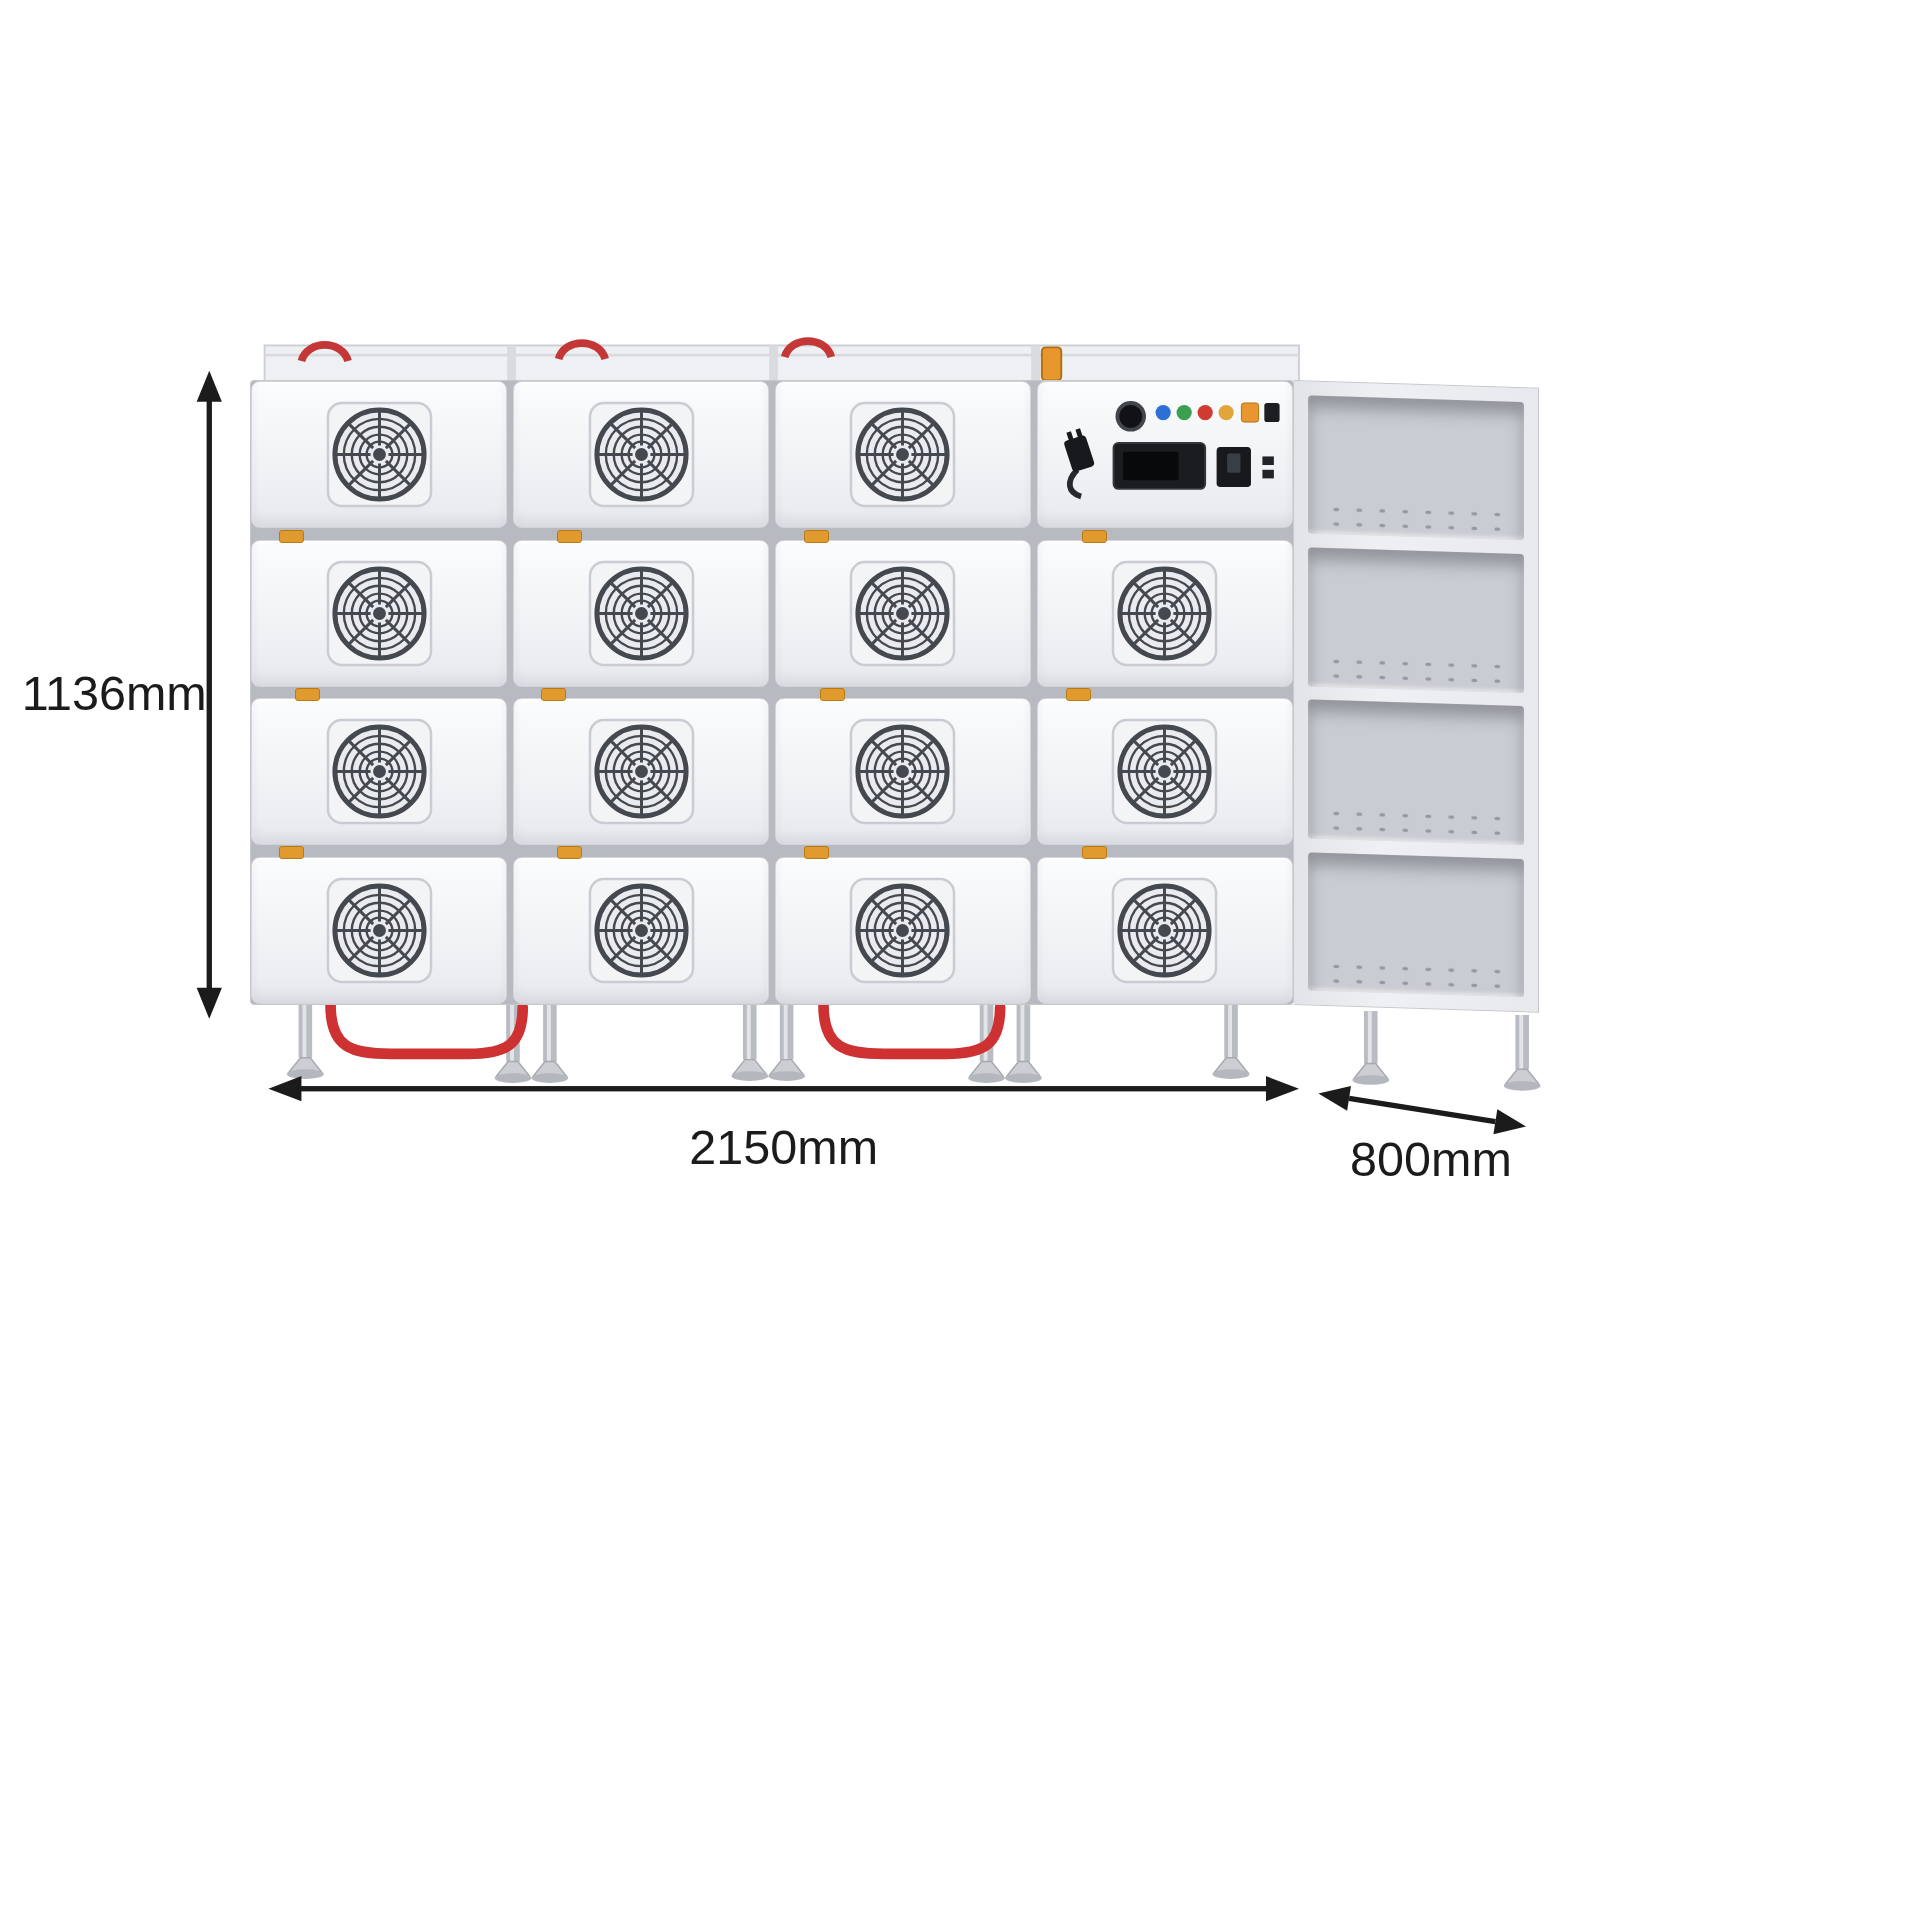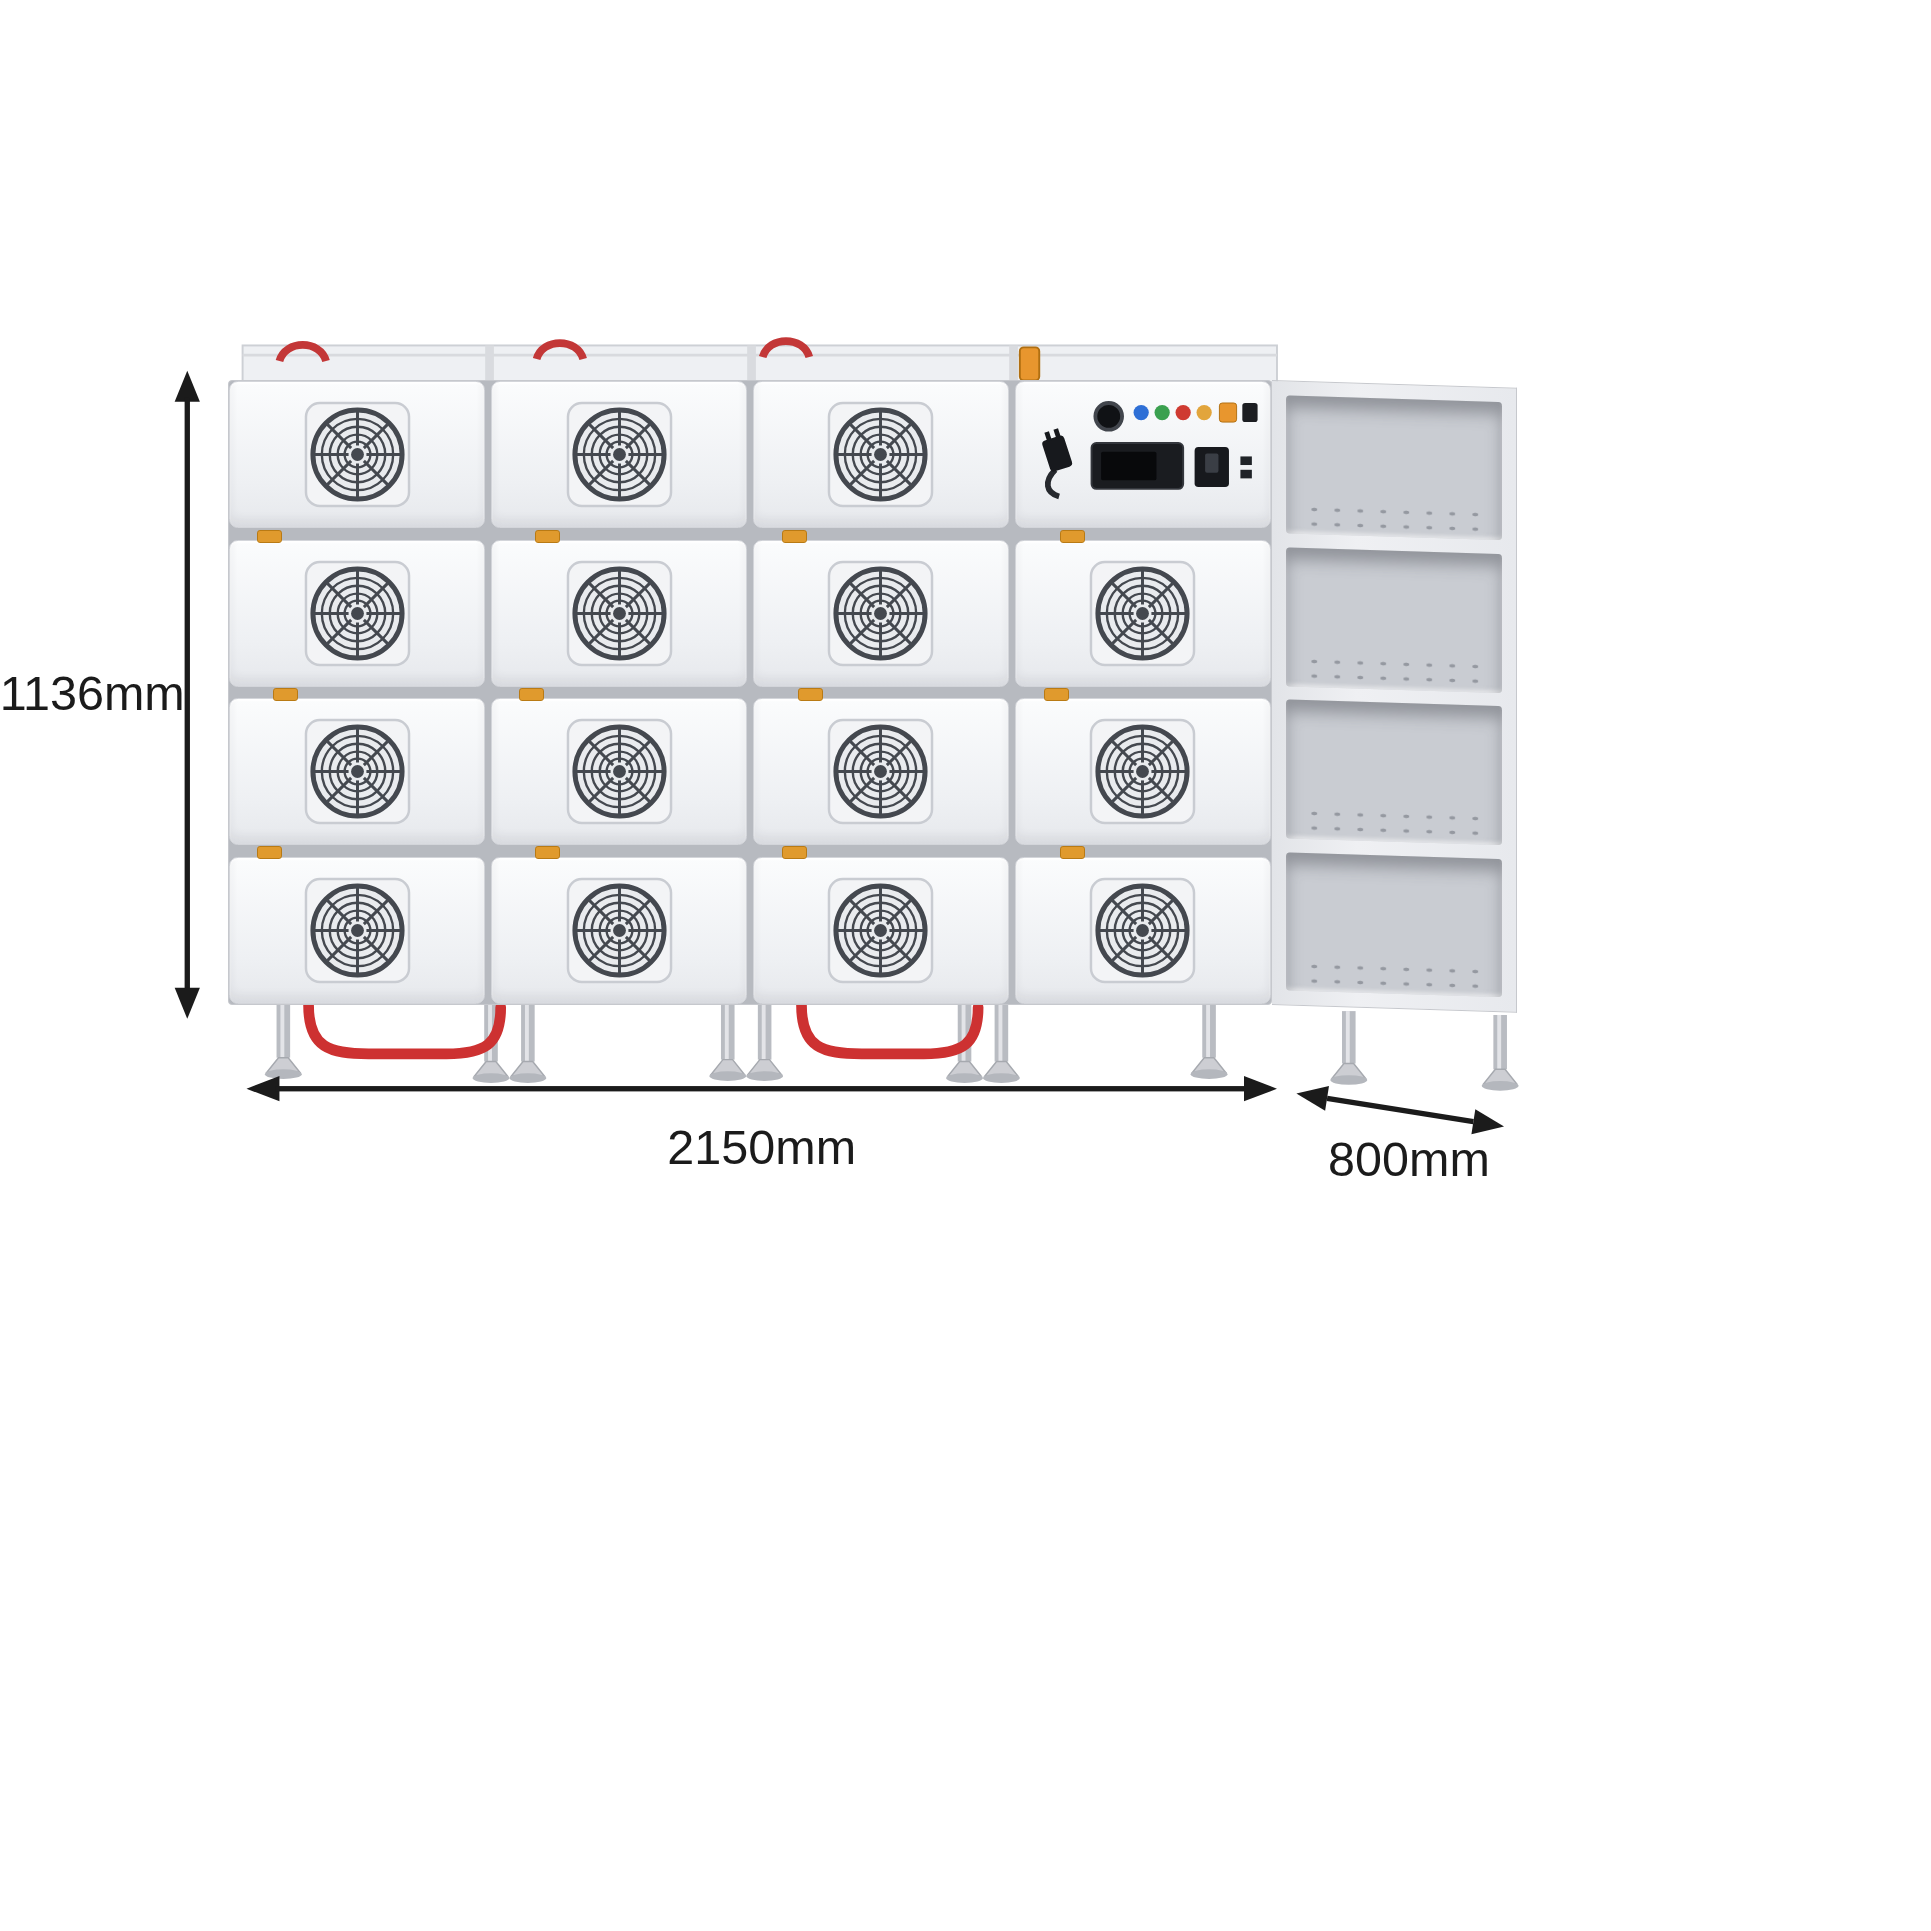--- a/index.html
+++ b/index.html
@@ -8,7 +8,7 @@
     background:#ffffff;
     font-family:"Liberation Sans", sans-serif;
   }
-  #scene{position:absolute;inset:0;}
+  #scene{position:absolute;inset:0;margin-left:22px;}
   .layer{position:absolute;left:0;top:0;width:1931px;height:1931px;z-index:0;}
 
   

